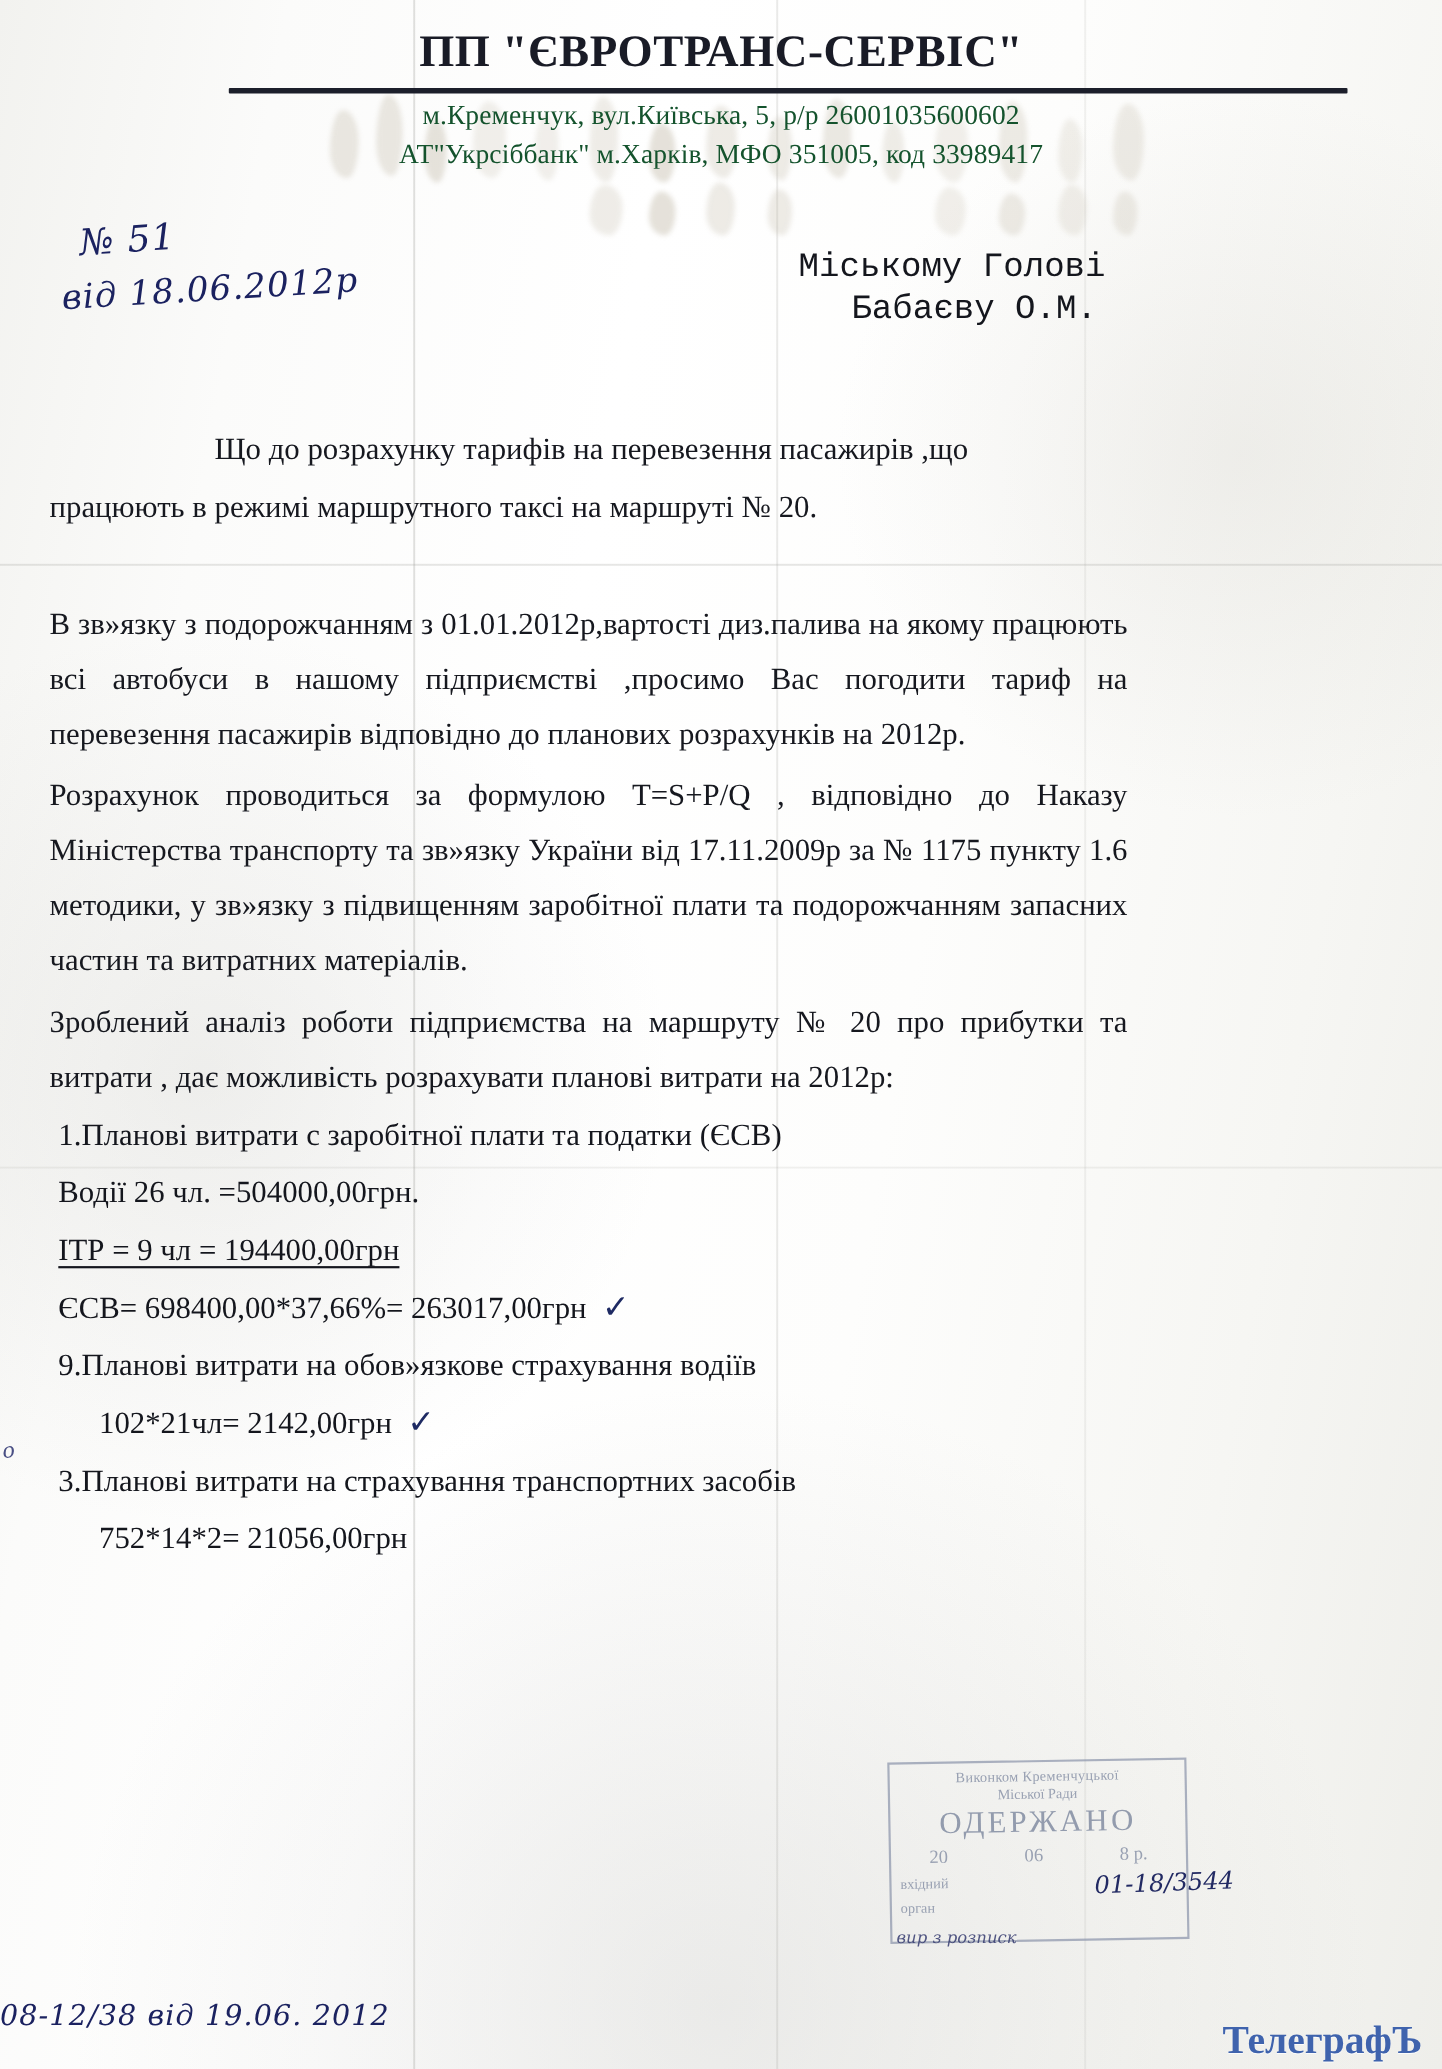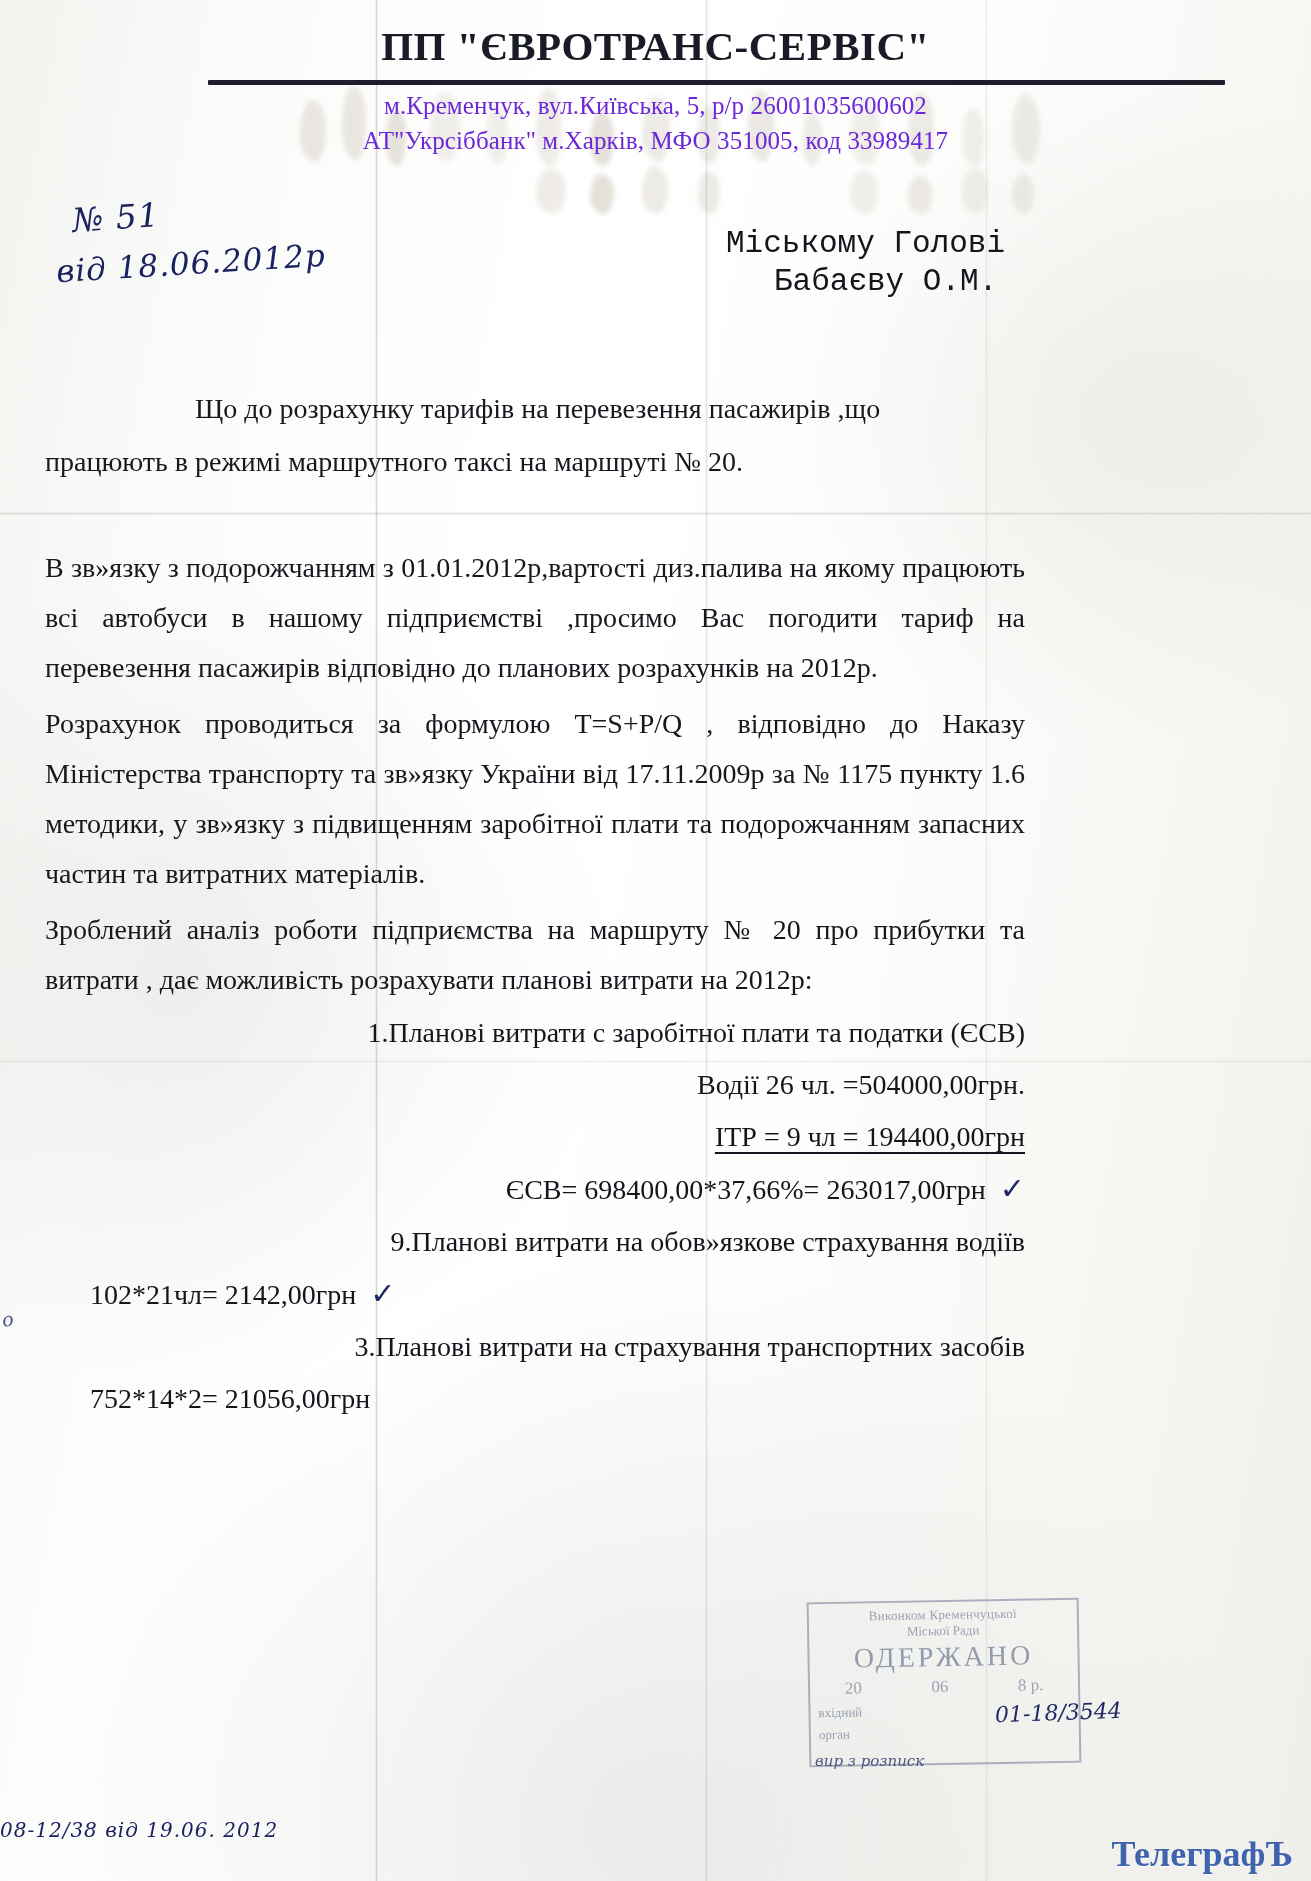--- a/index.html
+++ b/index.html
@@ -34,7 +34,7 @@
     font-family:"Liberation Serif", serif;
   }
   #rule{height:5px;background:#1c1f2b;margin:10px 86px 0 208px;border-radius:1px;}
-  .head-line{font-size:25px;margin-top:7px;color:#6d28d9;letter-spacing:.1px;}
+  .head-line{font-size:25px;margin-top:7px;color:#14532d;letter-spacing:.1px;}
 
   
   .hand{

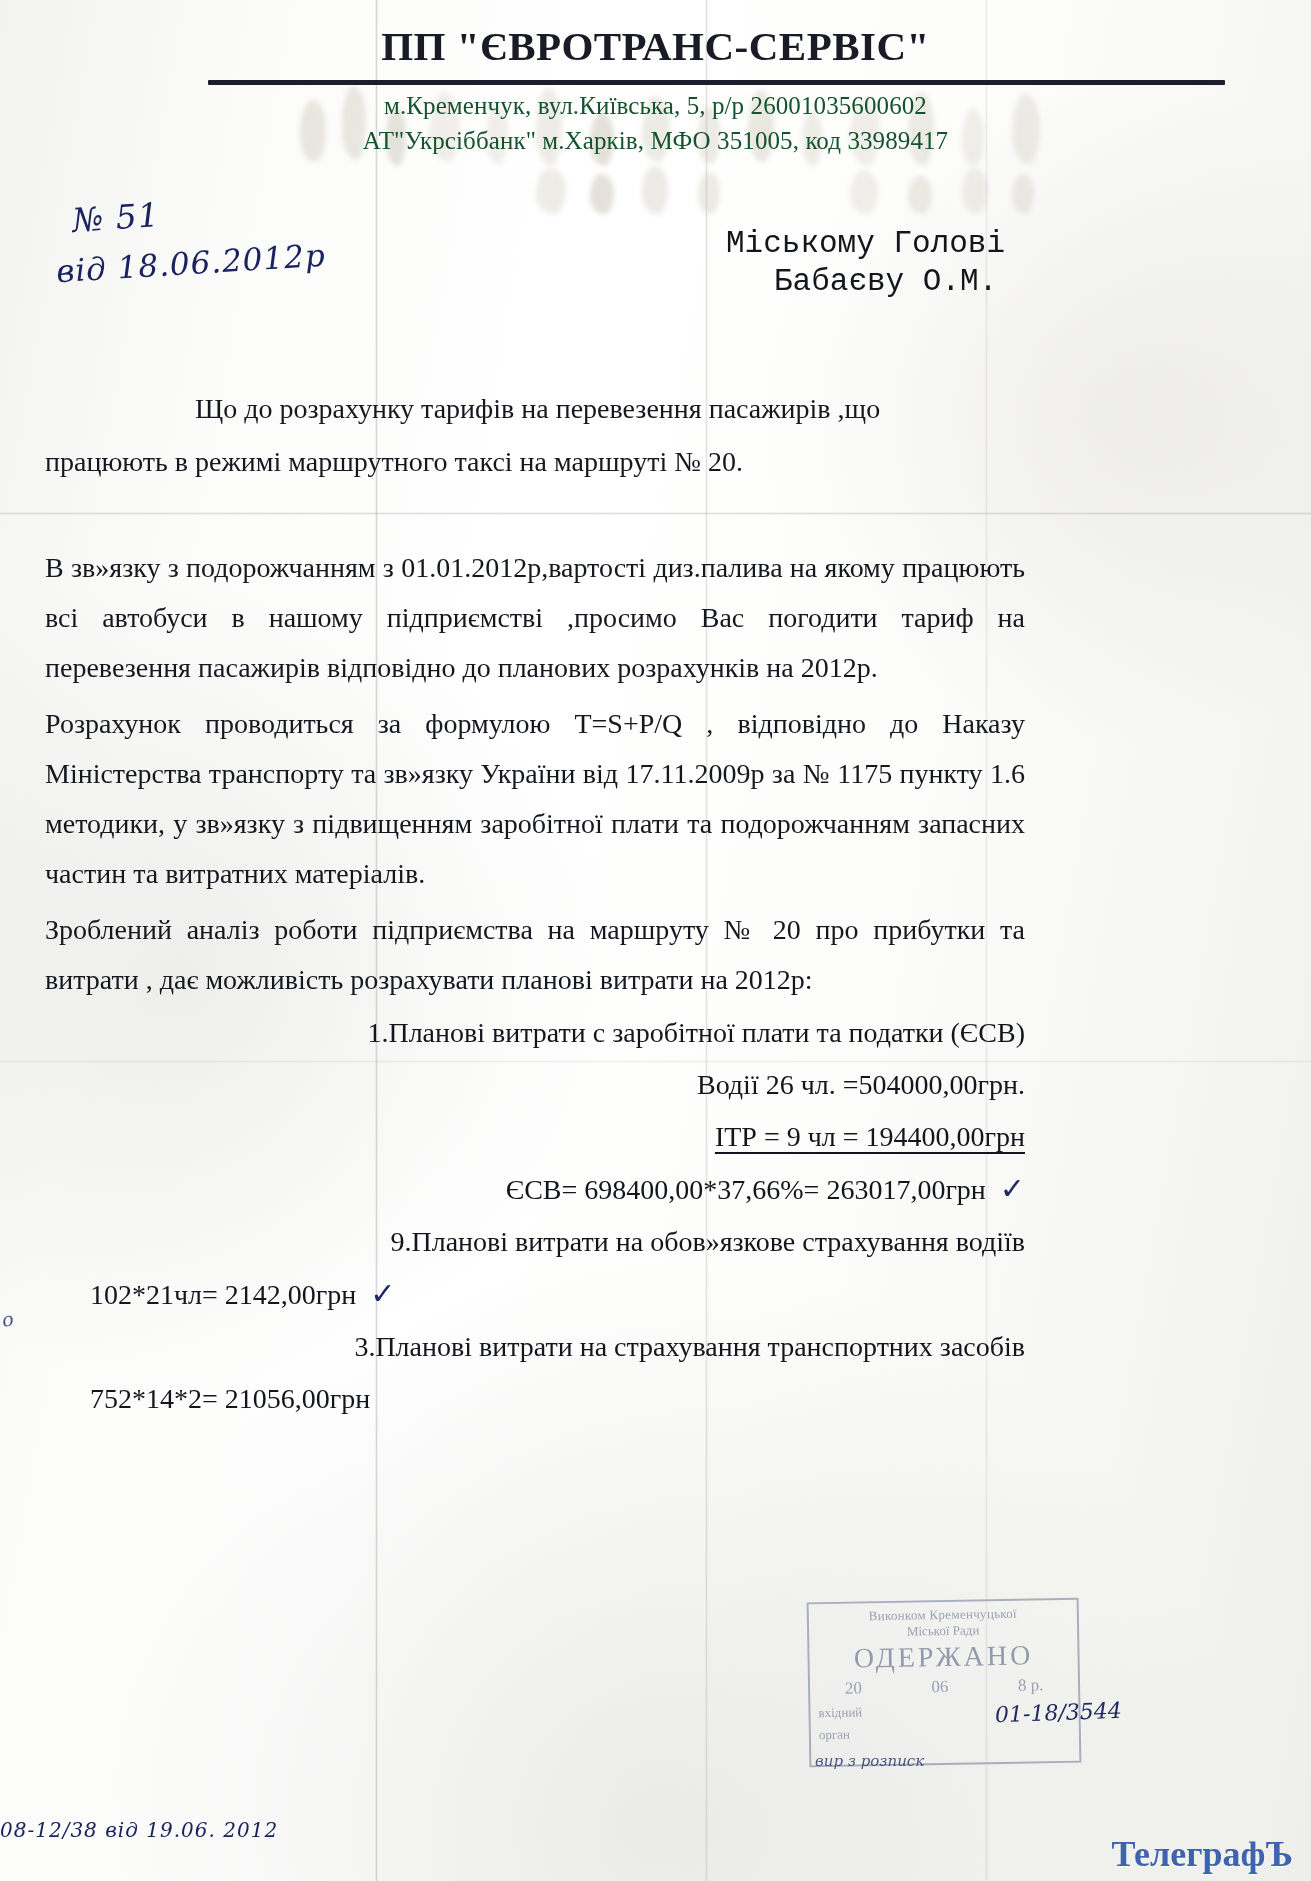--- a/index.html
+++ b/index.html
@@ -58,7 +58,7 @@
   .para.indent{text-indent:150px;}
   .tight{line-height:47px;}
   .calc{font-size:28px;line-height:52px;margin:0;}
-  .calc.i1{margin-left:8px;text-align:right;}
+  .calc.i1{margin-left:8px;}
   .calc.i2{margin-left:45px;}
   .underline-line{text-decoration:underline;text-underline-offset:6px;}
   .chk{color:#1e2a63;font-size:30px;margin-left:14px;font-family:"DejaVu Sans",sans-serif;}

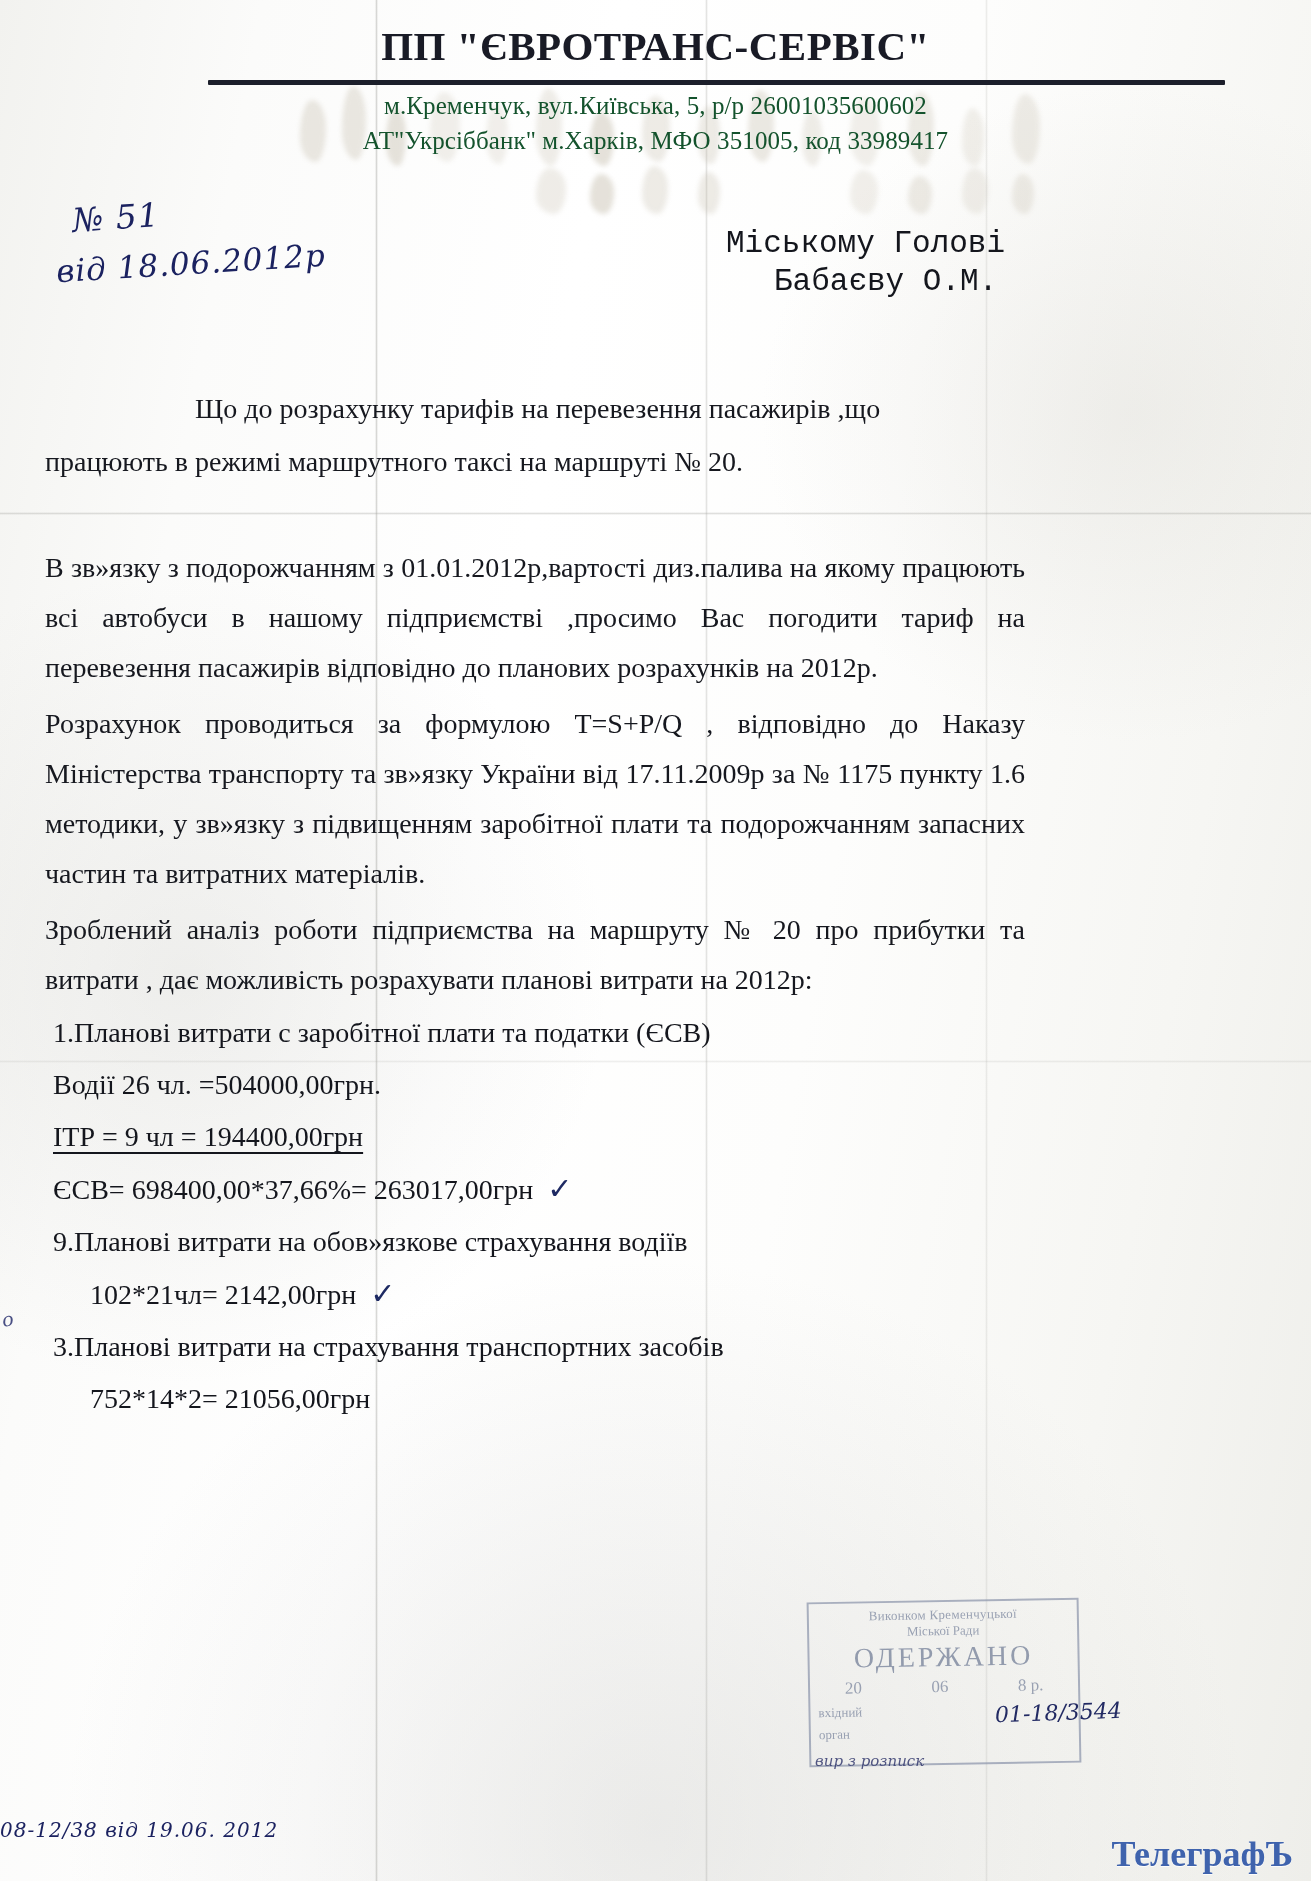--- a/index.html
+++ b/index.html
@@ -88,7 +88,7 @@
     font-family:"DejaVu Serif",serif;font-style:italic;opacity:.8;}
 
   
-  #bottom-hand{position:absolute;left:0px;top:1818px;font-size:20px;}
+  #bottom-hand{position:absolute;left:0px;top:1818px;font-size:26px;}
 
   
   #margin-mark{position:absolute;left:2px;top:1308px;font-size:19px;color:#2b3270;

